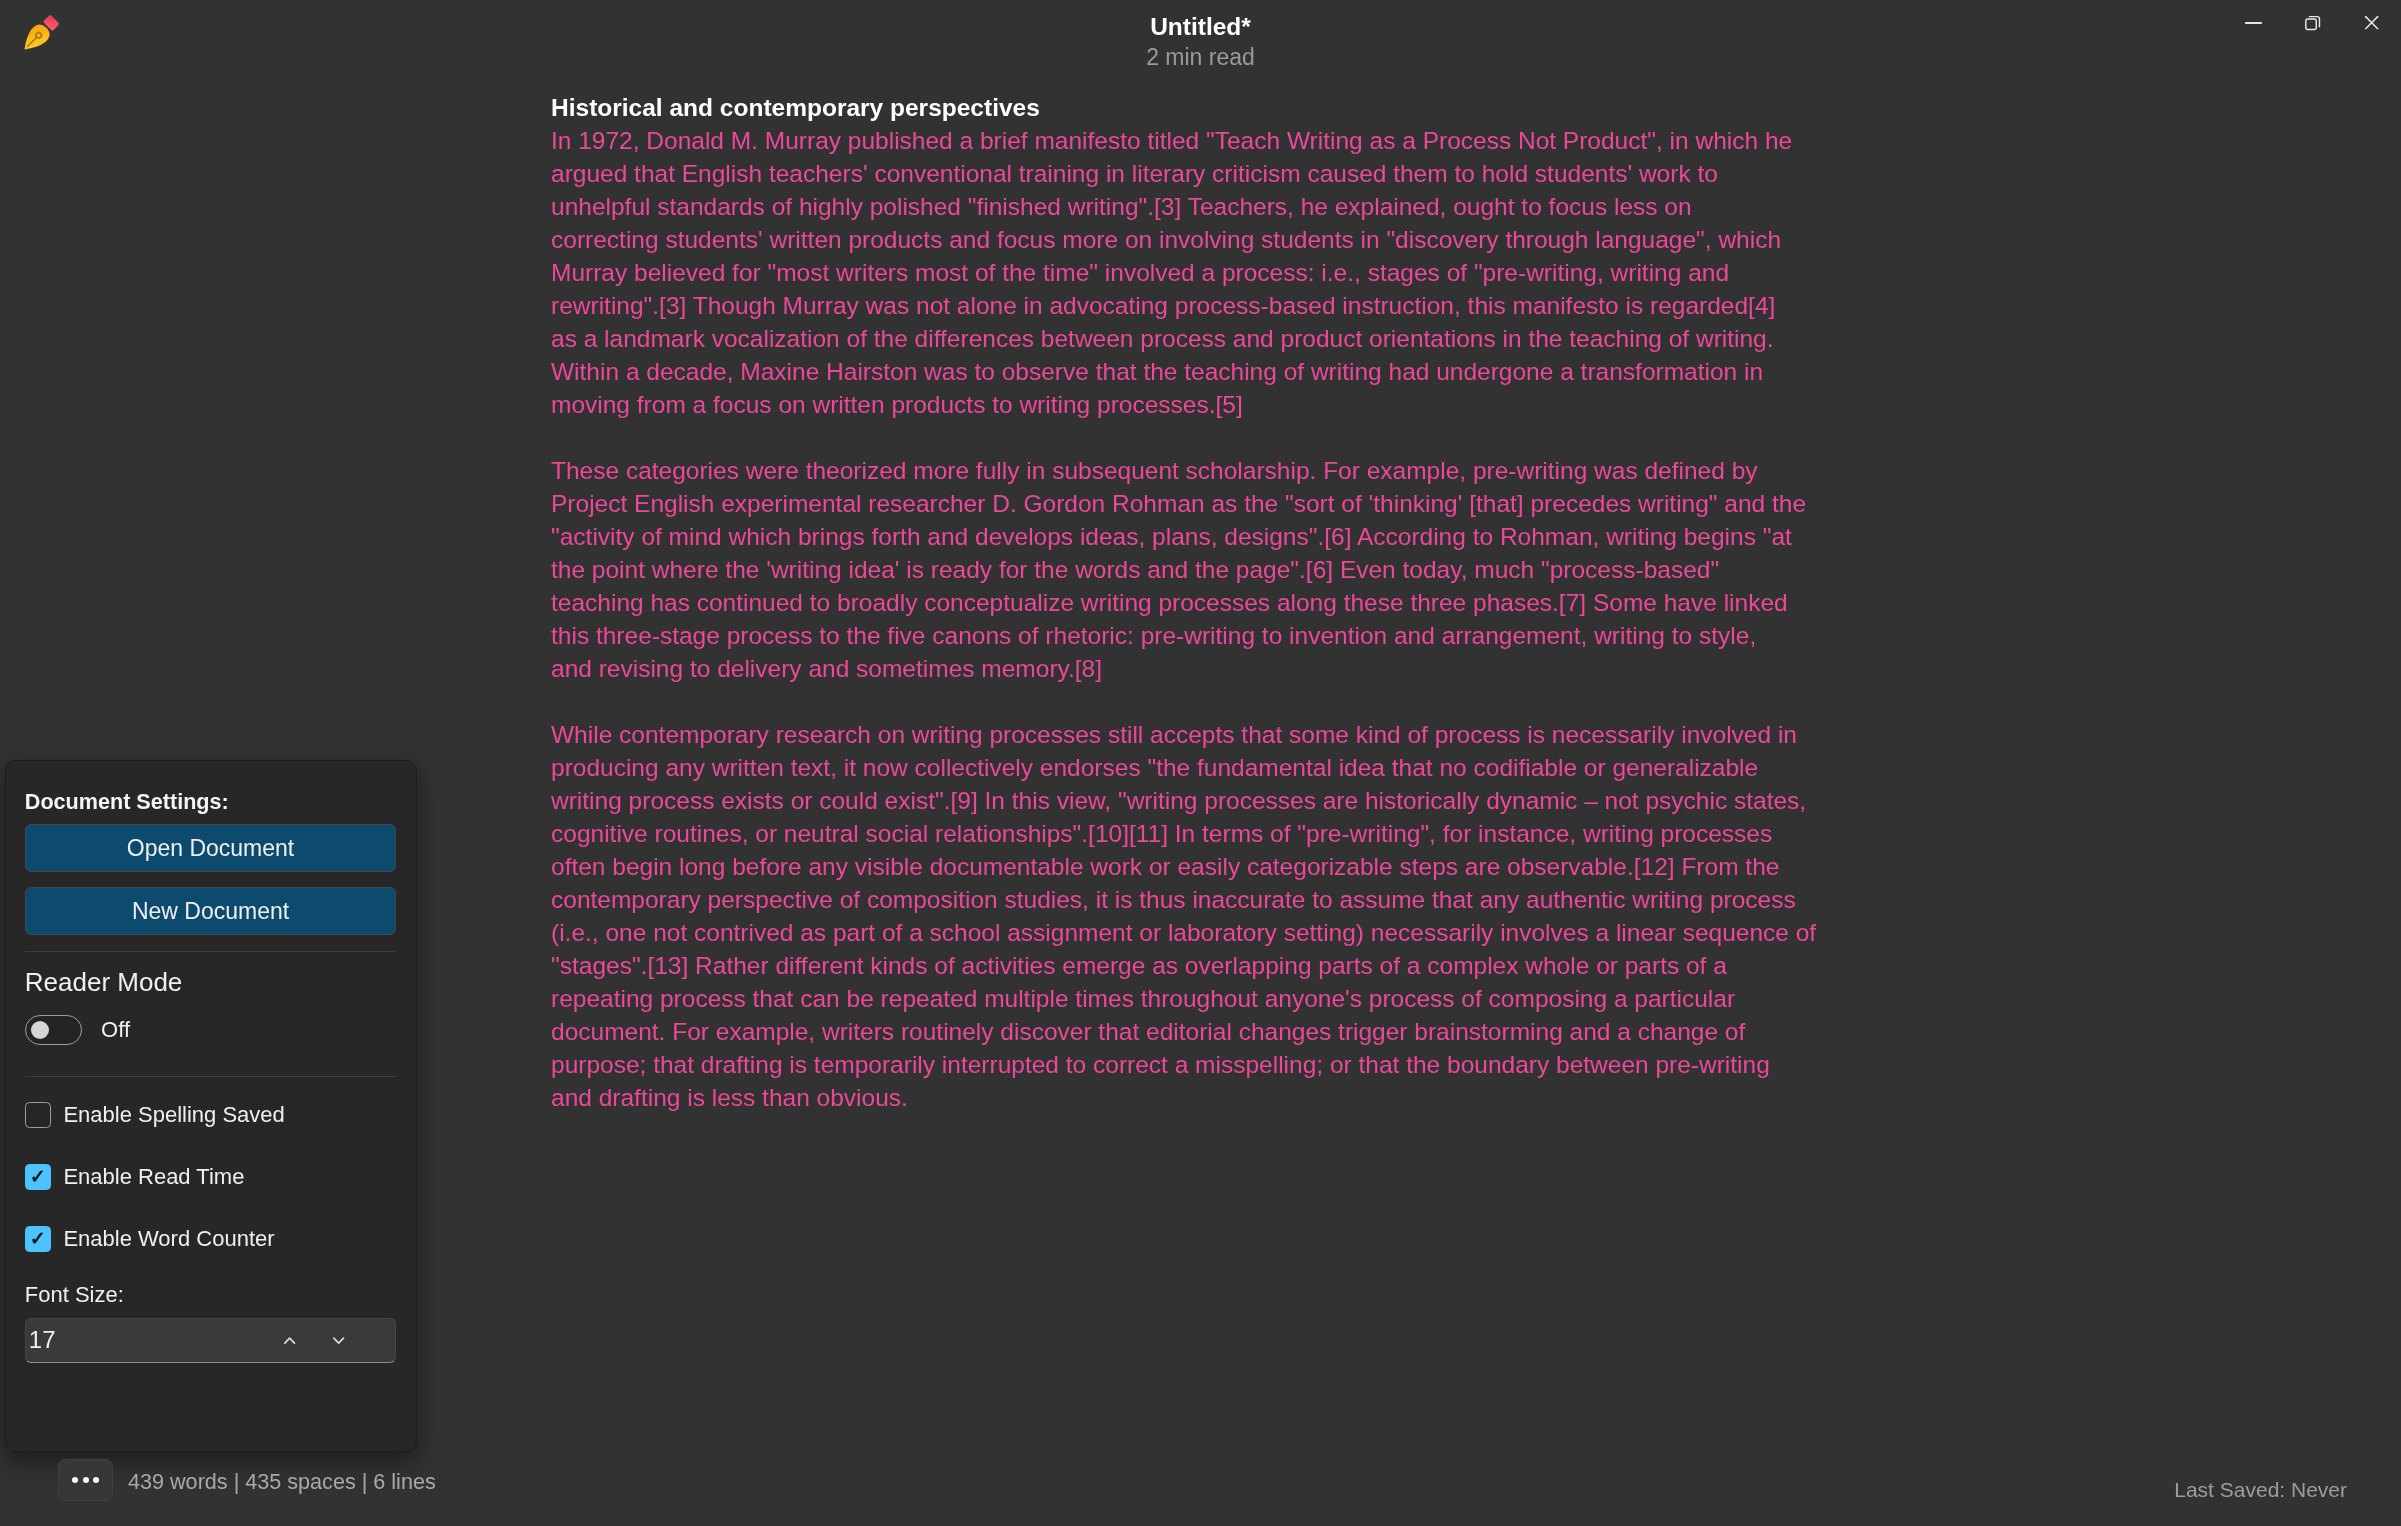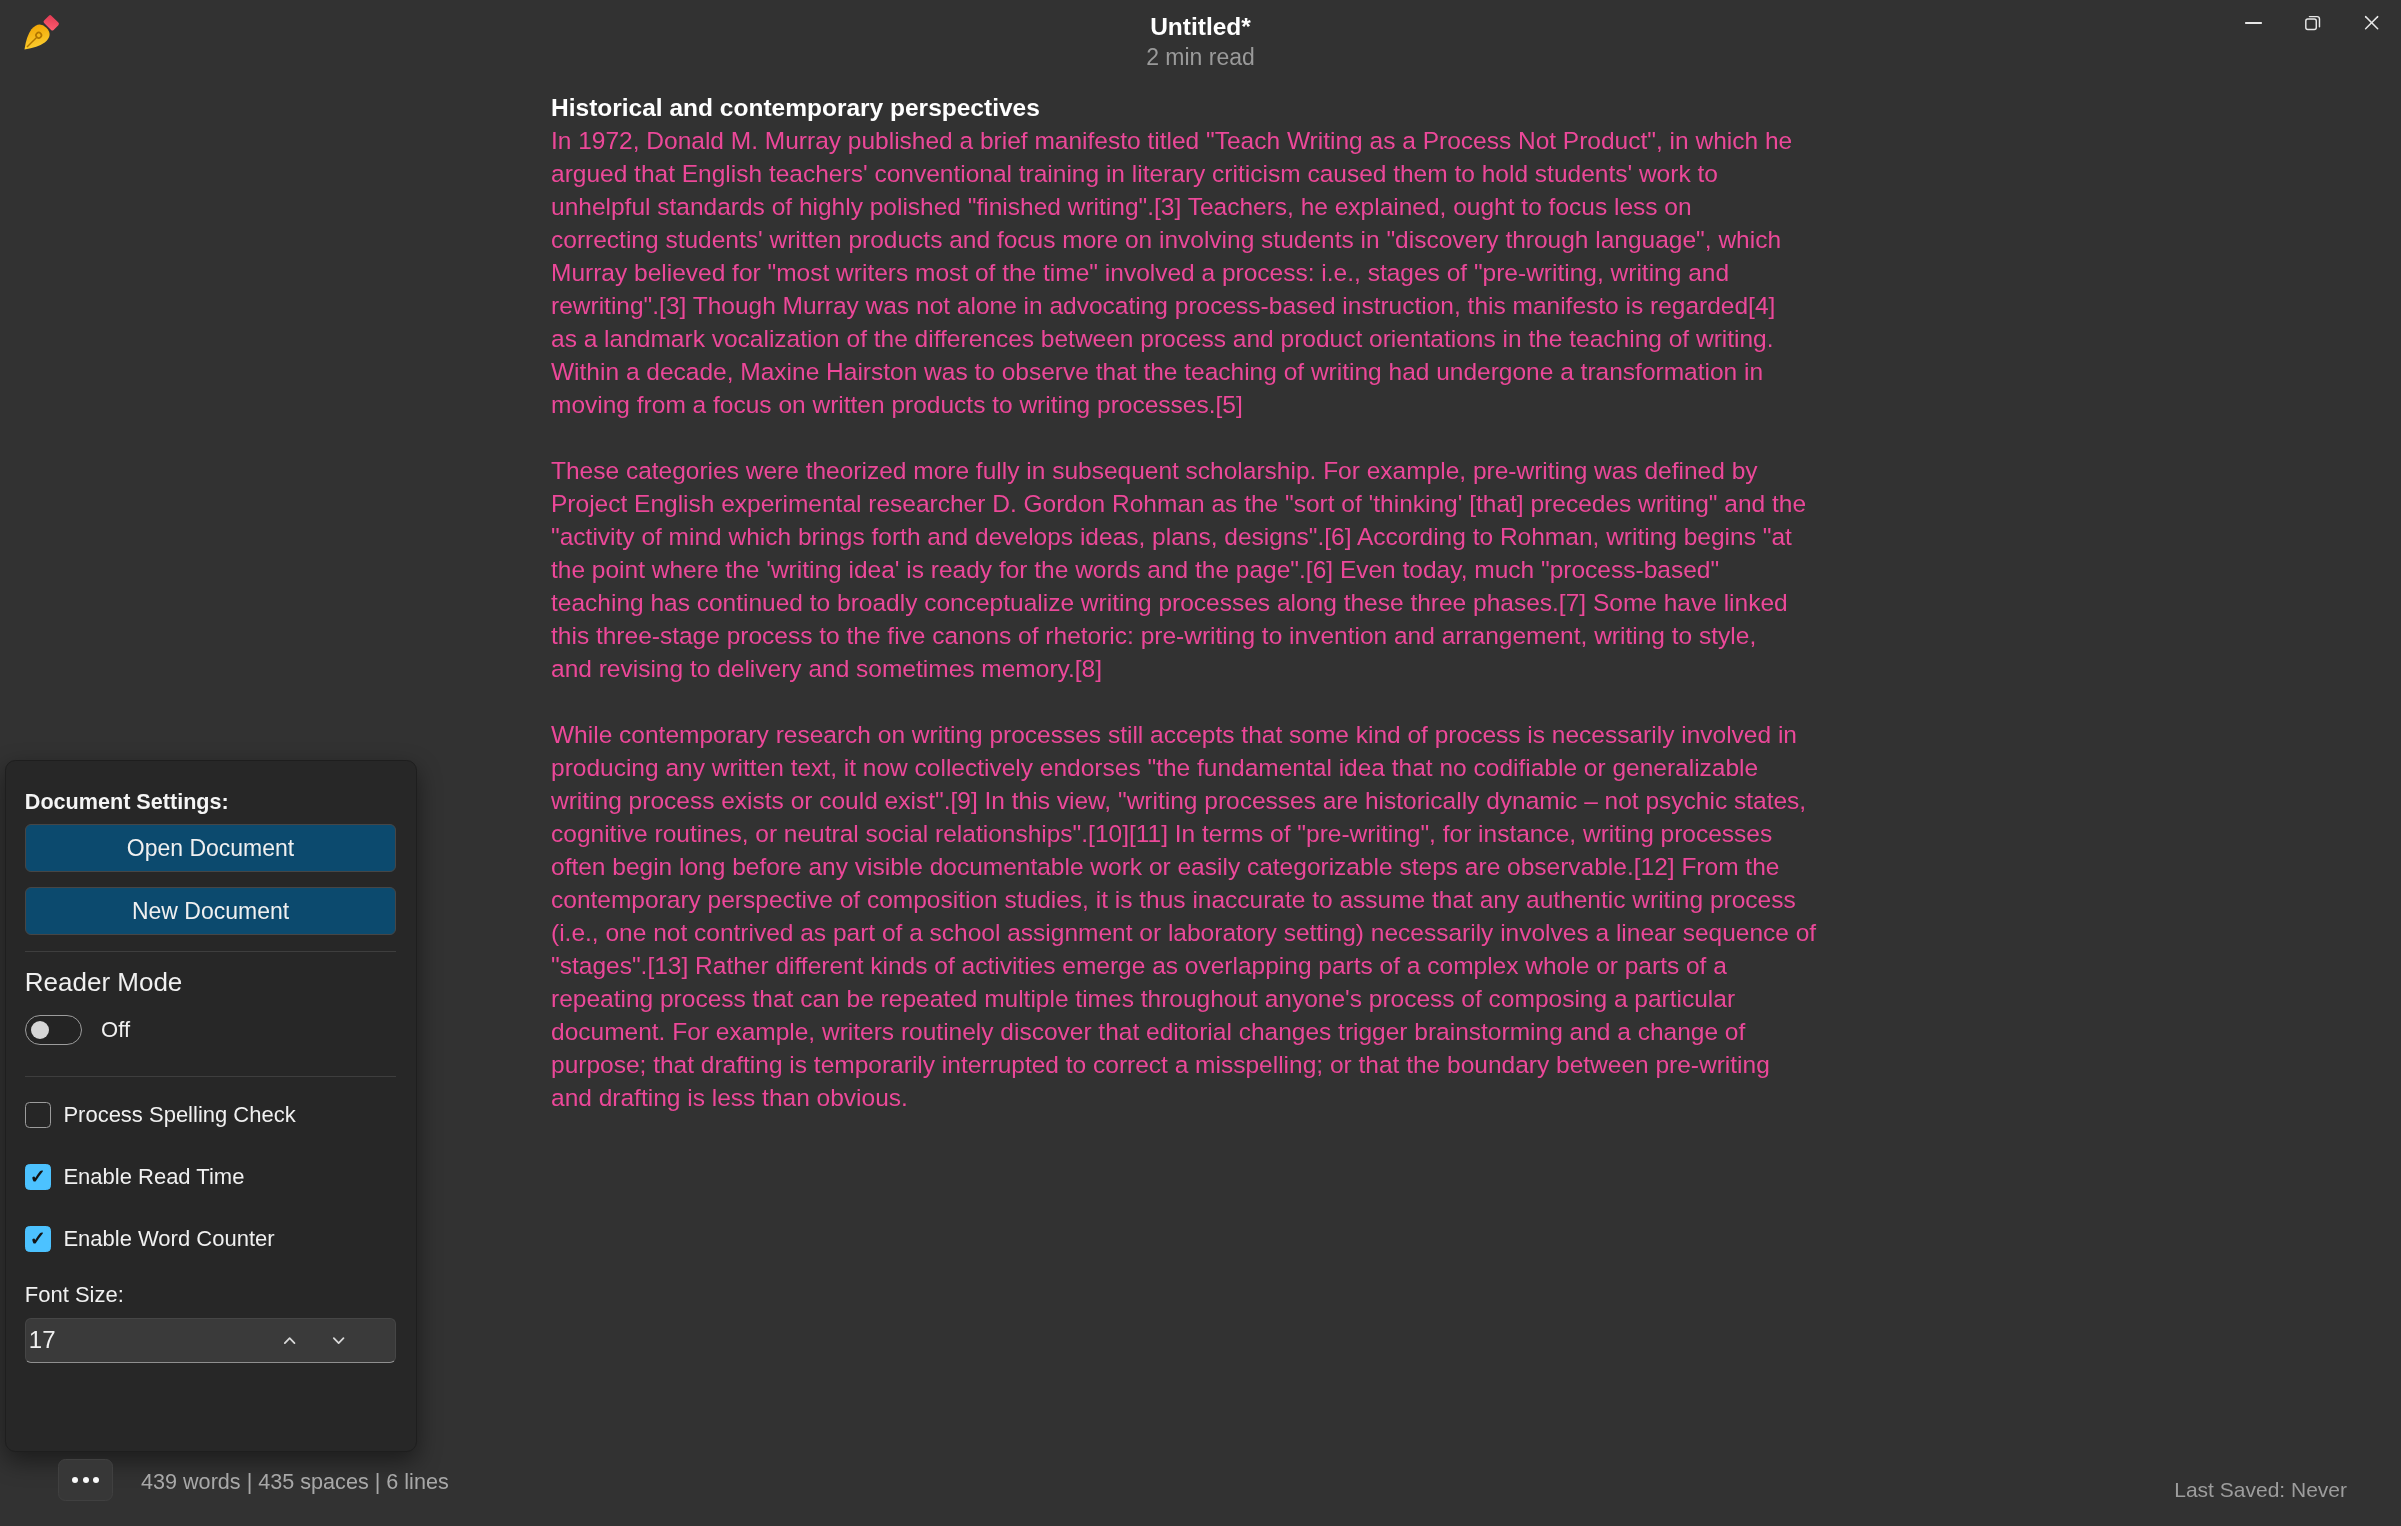--- a/index.html
+++ b/index.html
@@ -177,7 +177,7 @@
 
     <div class="check-row first">
       <span class="checkbox"></span>
-      <span>Process Spelling Check</span>
+      <span>Enable Spelling Saved</span>
     </div>
     <div class="check-row">
       <span class="checkbox checked">

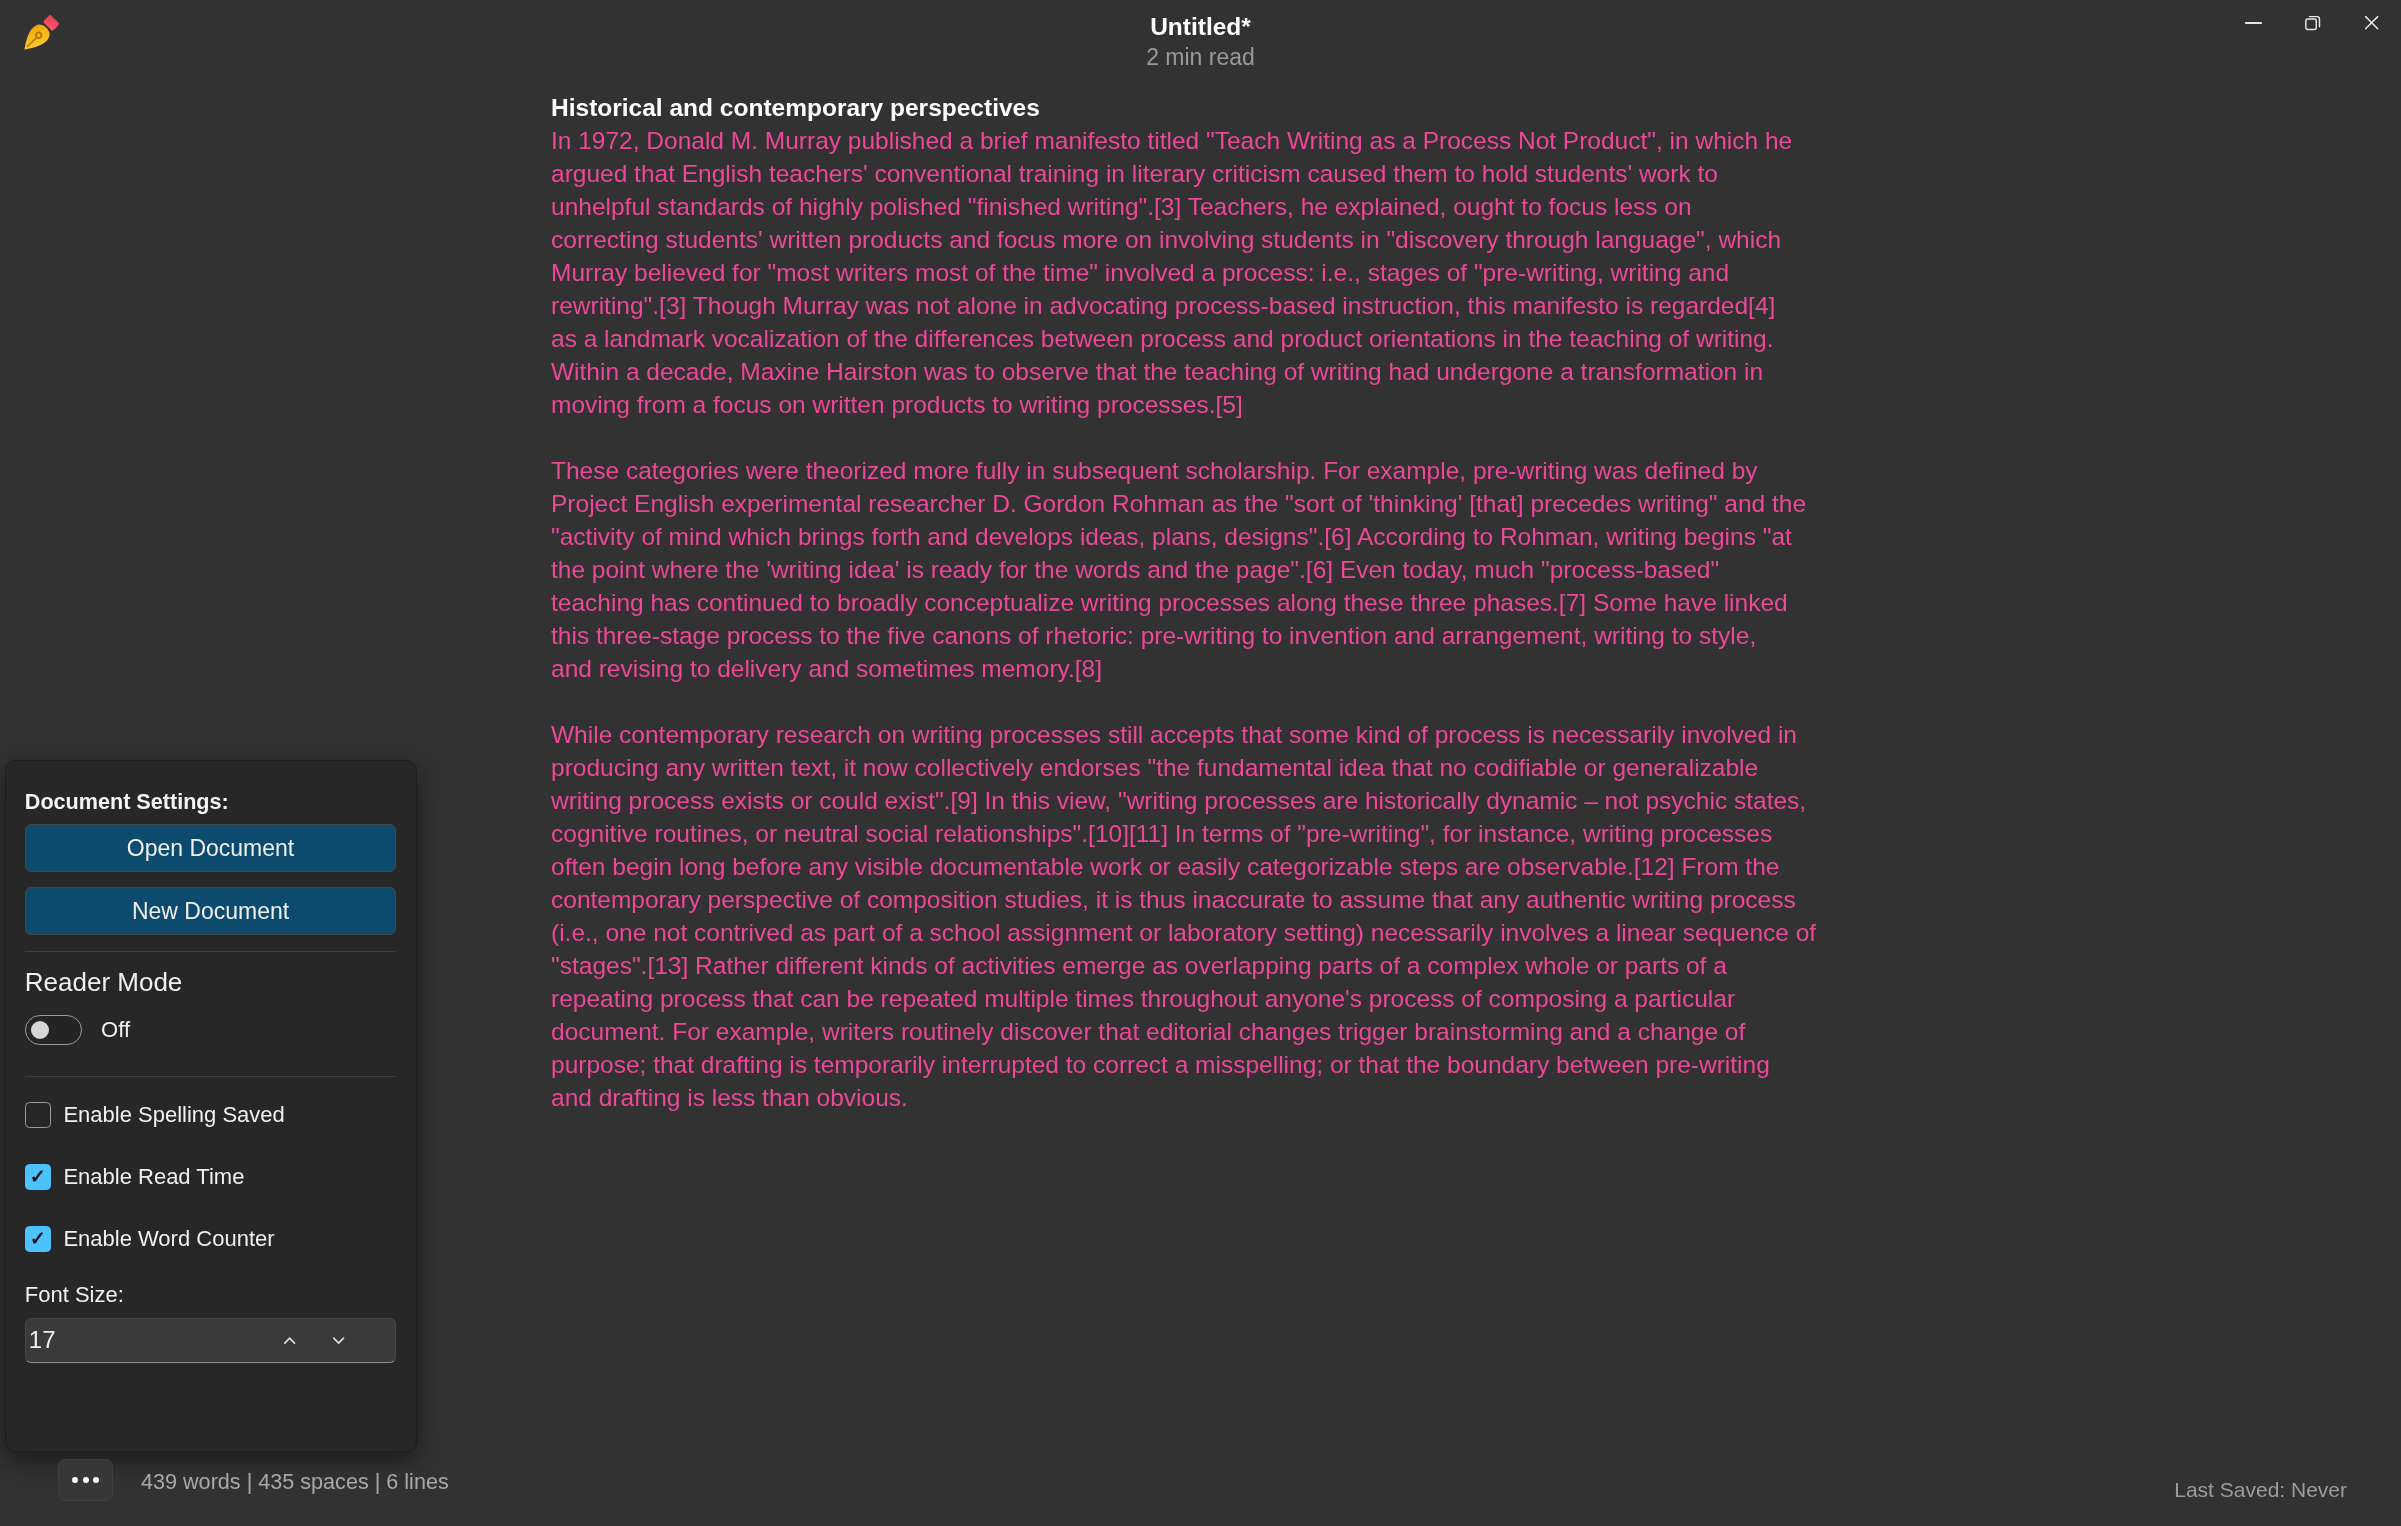--- a/index.html
+++ b/index.html
@@ -73,7 +73,7 @@
     display: flex; align-items: center; justify-content: center; gap: 4.5px; cursor: default;
   }
   .dot { width: 6px; height: 6px; border-radius: 50%; background: #fafafa; }
-  .stats { position: absolute; left: 141px; top: 1469px; font-size: 21.6px; color: #a8a8a8; }
+  .stats { position: absolute; left: 128px; top: 1469px; font-size: 21.6px; color: #a8a8a8; }
   .last-saved { position: absolute; right: 54px; top: 1478px; font-size: 21px; color: #9d9d9d; }
 </style>
 </head>

